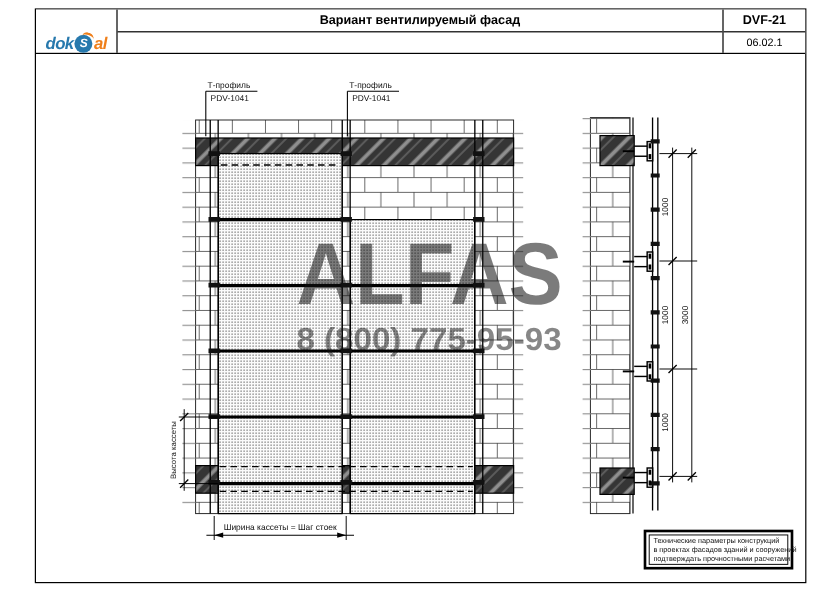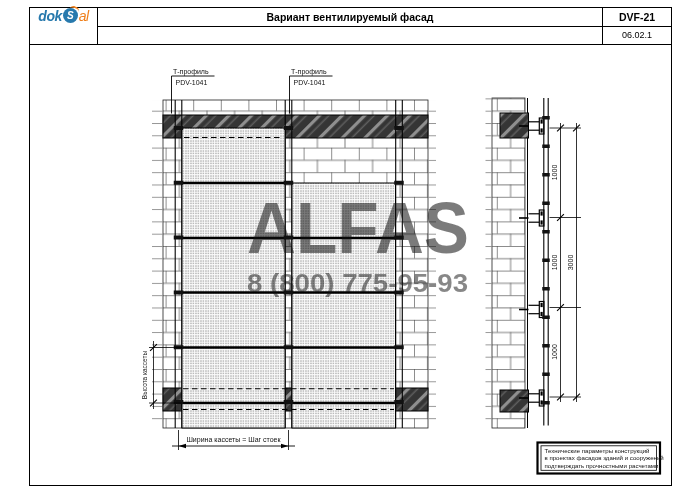--- a/index.html
+++ b/index.html
@@ -10,7 +10,7 @@
   .frame{position:absolute;left:29px;top:7px;width:643px;height:479px;
          border:1.6px solid #000;box-sizing:border-box;z-index:2;pointer-events:none;}
   .header{display:flex;height:36px;border-bottom:1.4px solid #000;background:#fff;pointer-events:auto;}
-  .h-logo{width:67px;border-right:1.4px solid #000;display:flex;align-items:flex-start;justify-content:center;gap:1px;}
+  .h-logo{width:67px;border-right:1.4px solid #000;display:flex;align-items:flex-end;justify-content:center;gap:1px;}
   .h-mid{flex:1;display:flex;flex-direction:column;}
   .h-mid-top{height:17.5px;border-bottom:1px solid #000;display:flex;align-items:center;justify-content:center;
              font-weight:bold;font-size:10.5px;color:#000;}

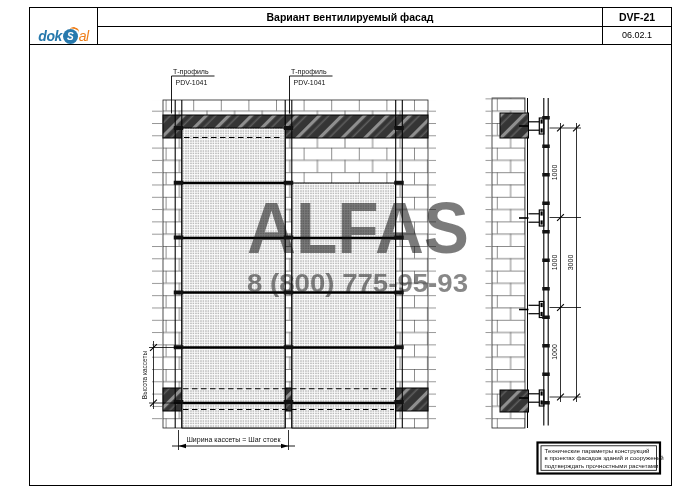--- a/index.html
+++ b/index.html
@@ -20,7 +20,7 @@
               font-weight:bold;font-size:10.5px;}
   .h-code-bot{flex:1;display:flex;align-items:center;justify-content:center;font-size:9px;text-align:right;}
   .logo-txt-blue{color:#2779ad;font-weight:bold;font-style:italic;font-size:14px;letter-spacing:-0.5px;}
-  .logo-txt-orange{color:#ef7f1a;font-weight:normal;font-style:italic;font-size:14px;letter-spacing:-0.5px;}
+  .logo-txt-orange{color:#ef7f1a;font-weight:bold;font-style:italic;font-size:14px;letter-spacing:-0.5px;}
   .logo-circle{position:relative;width:15px;height:15px;background:#2779ad;border-radius:50%;
                display:flex;align-items:center;justify-content:center;color:#fff;font-weight:bold;
                font-size:10px;font-style:italic;}

